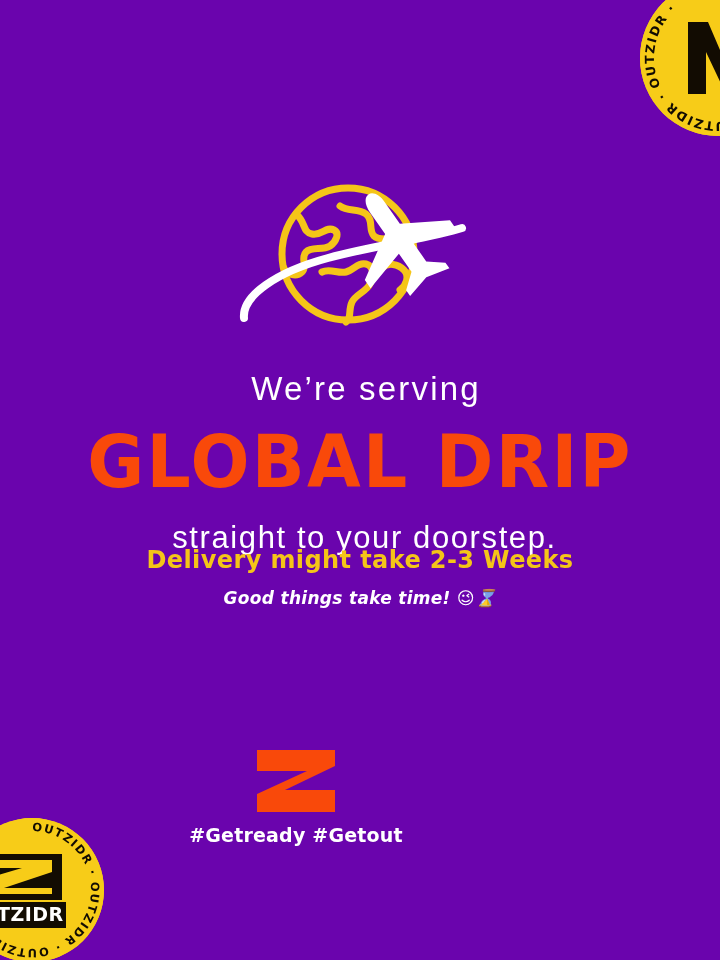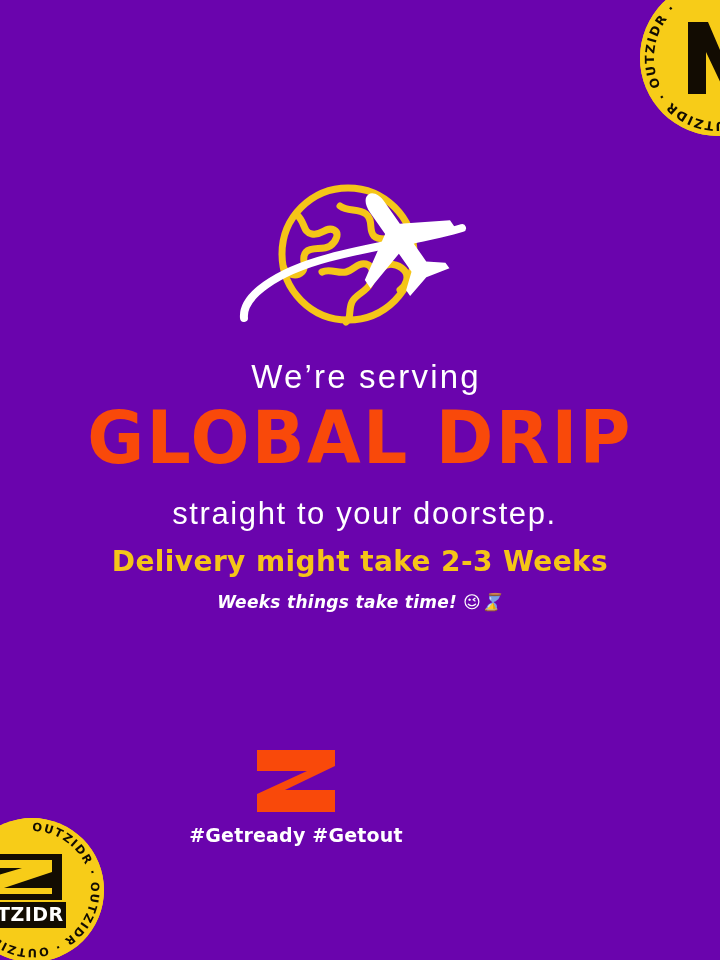--- a/index.html
+++ b/index.html
@@ -69,7 +69,7 @@
     font-weight: 400;
     letter-spacing: 2.2px;
     line-height: 1.0;
-    margin: 0;
+    margin: 12px;
     padding: 0 0 2px 12px;
     text-align: center;
   }

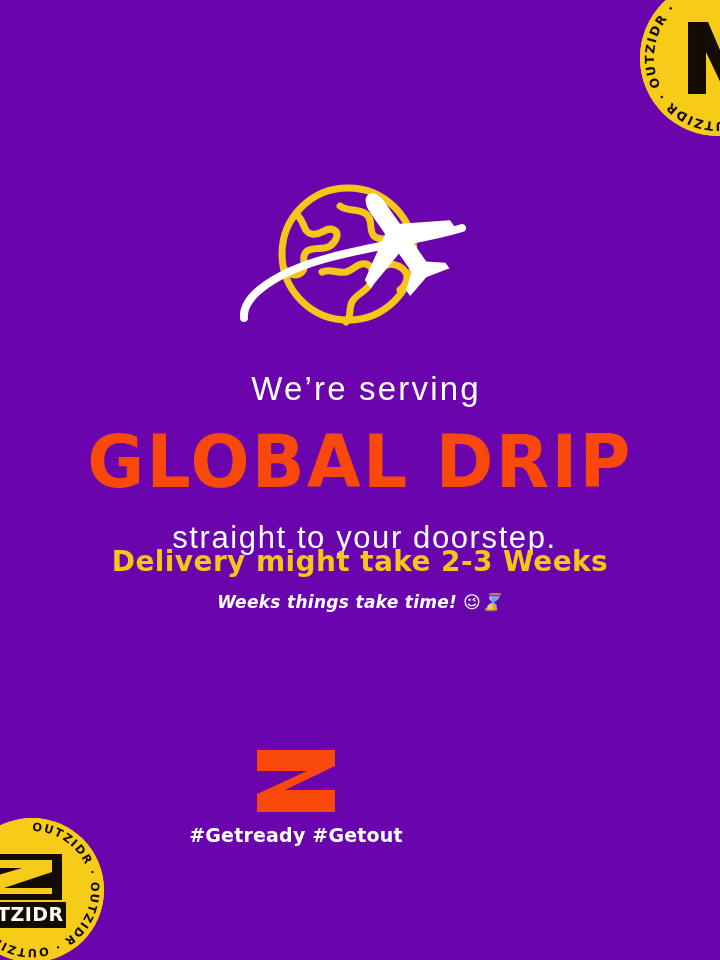--- a/index.html
+++ b/index.html
@@ -105,7 +105,7 @@
   .line-delivery {
     color: #f5c518;
     font-family: "DejaVu Sans", sans-serif;
-    font-size: 28px;
+    font-size: 24px;
     font-weight: bold;
     letter-spacing: 0.4px;
     line-height: 1.0;

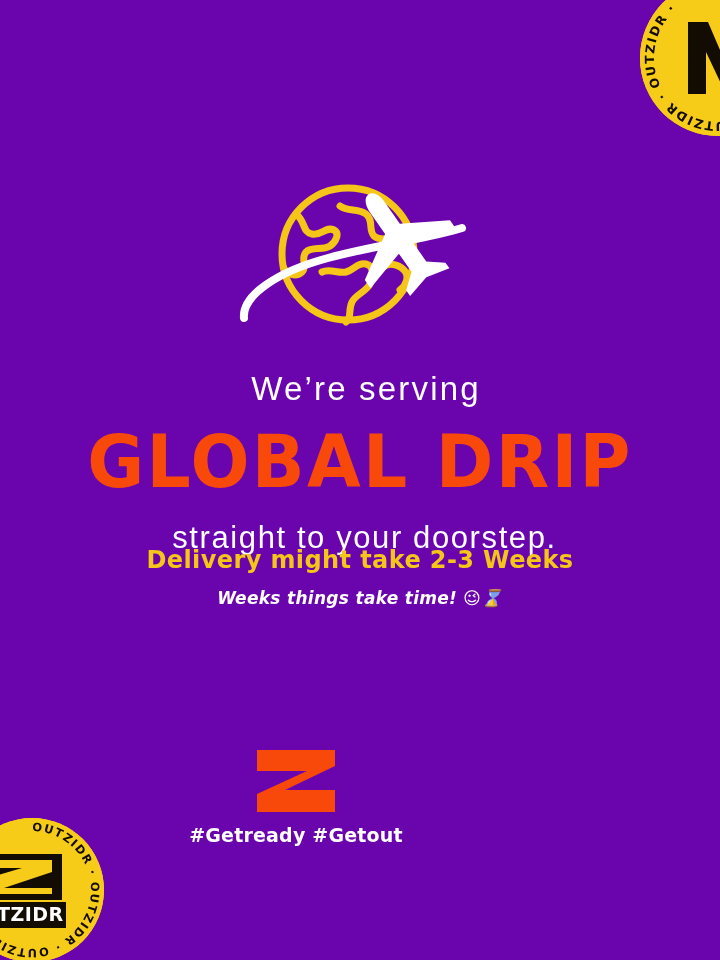--- a/index.html
+++ b/index.html
@@ -219,7 +219,7 @@
 
   <div class="delivery-block">
     <p class="line-delivery">Delivery might take 2-3 Weeks</p>
-    <p class="line-goodthings">Weeks things take time! 😉⌛</p>
+    <p class="line-goodthings">Good things take time! 😉⌛</p>
   </div>
 
   <div class="footer-logo">

